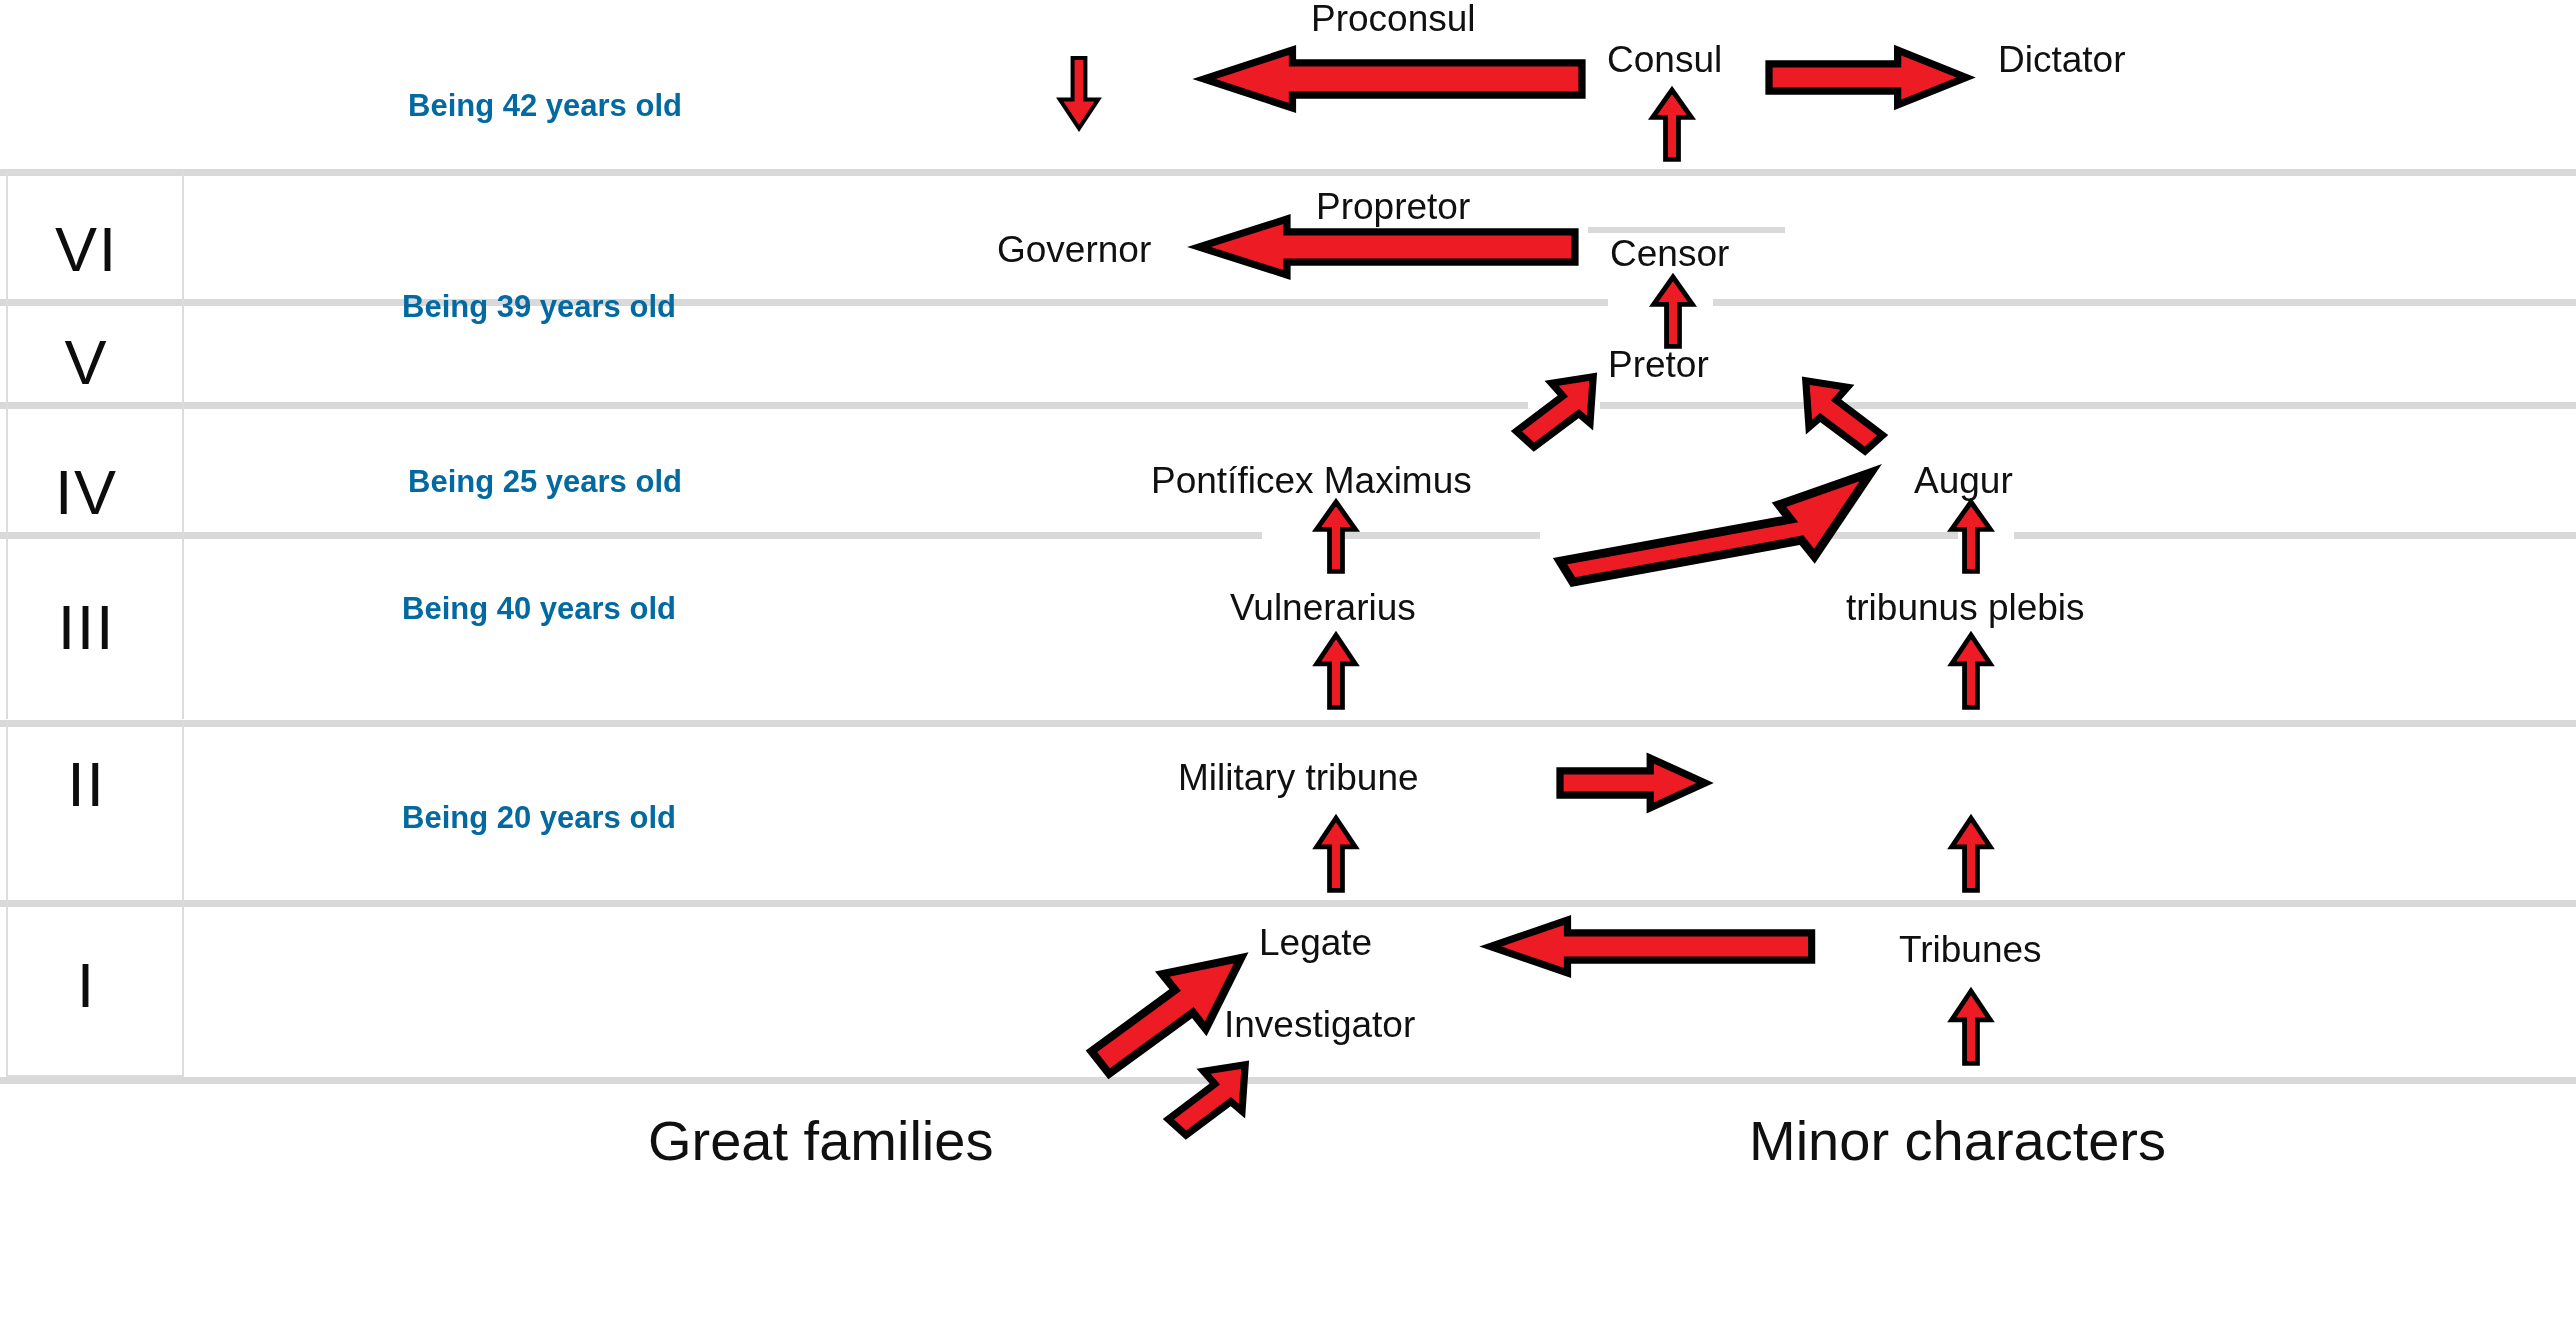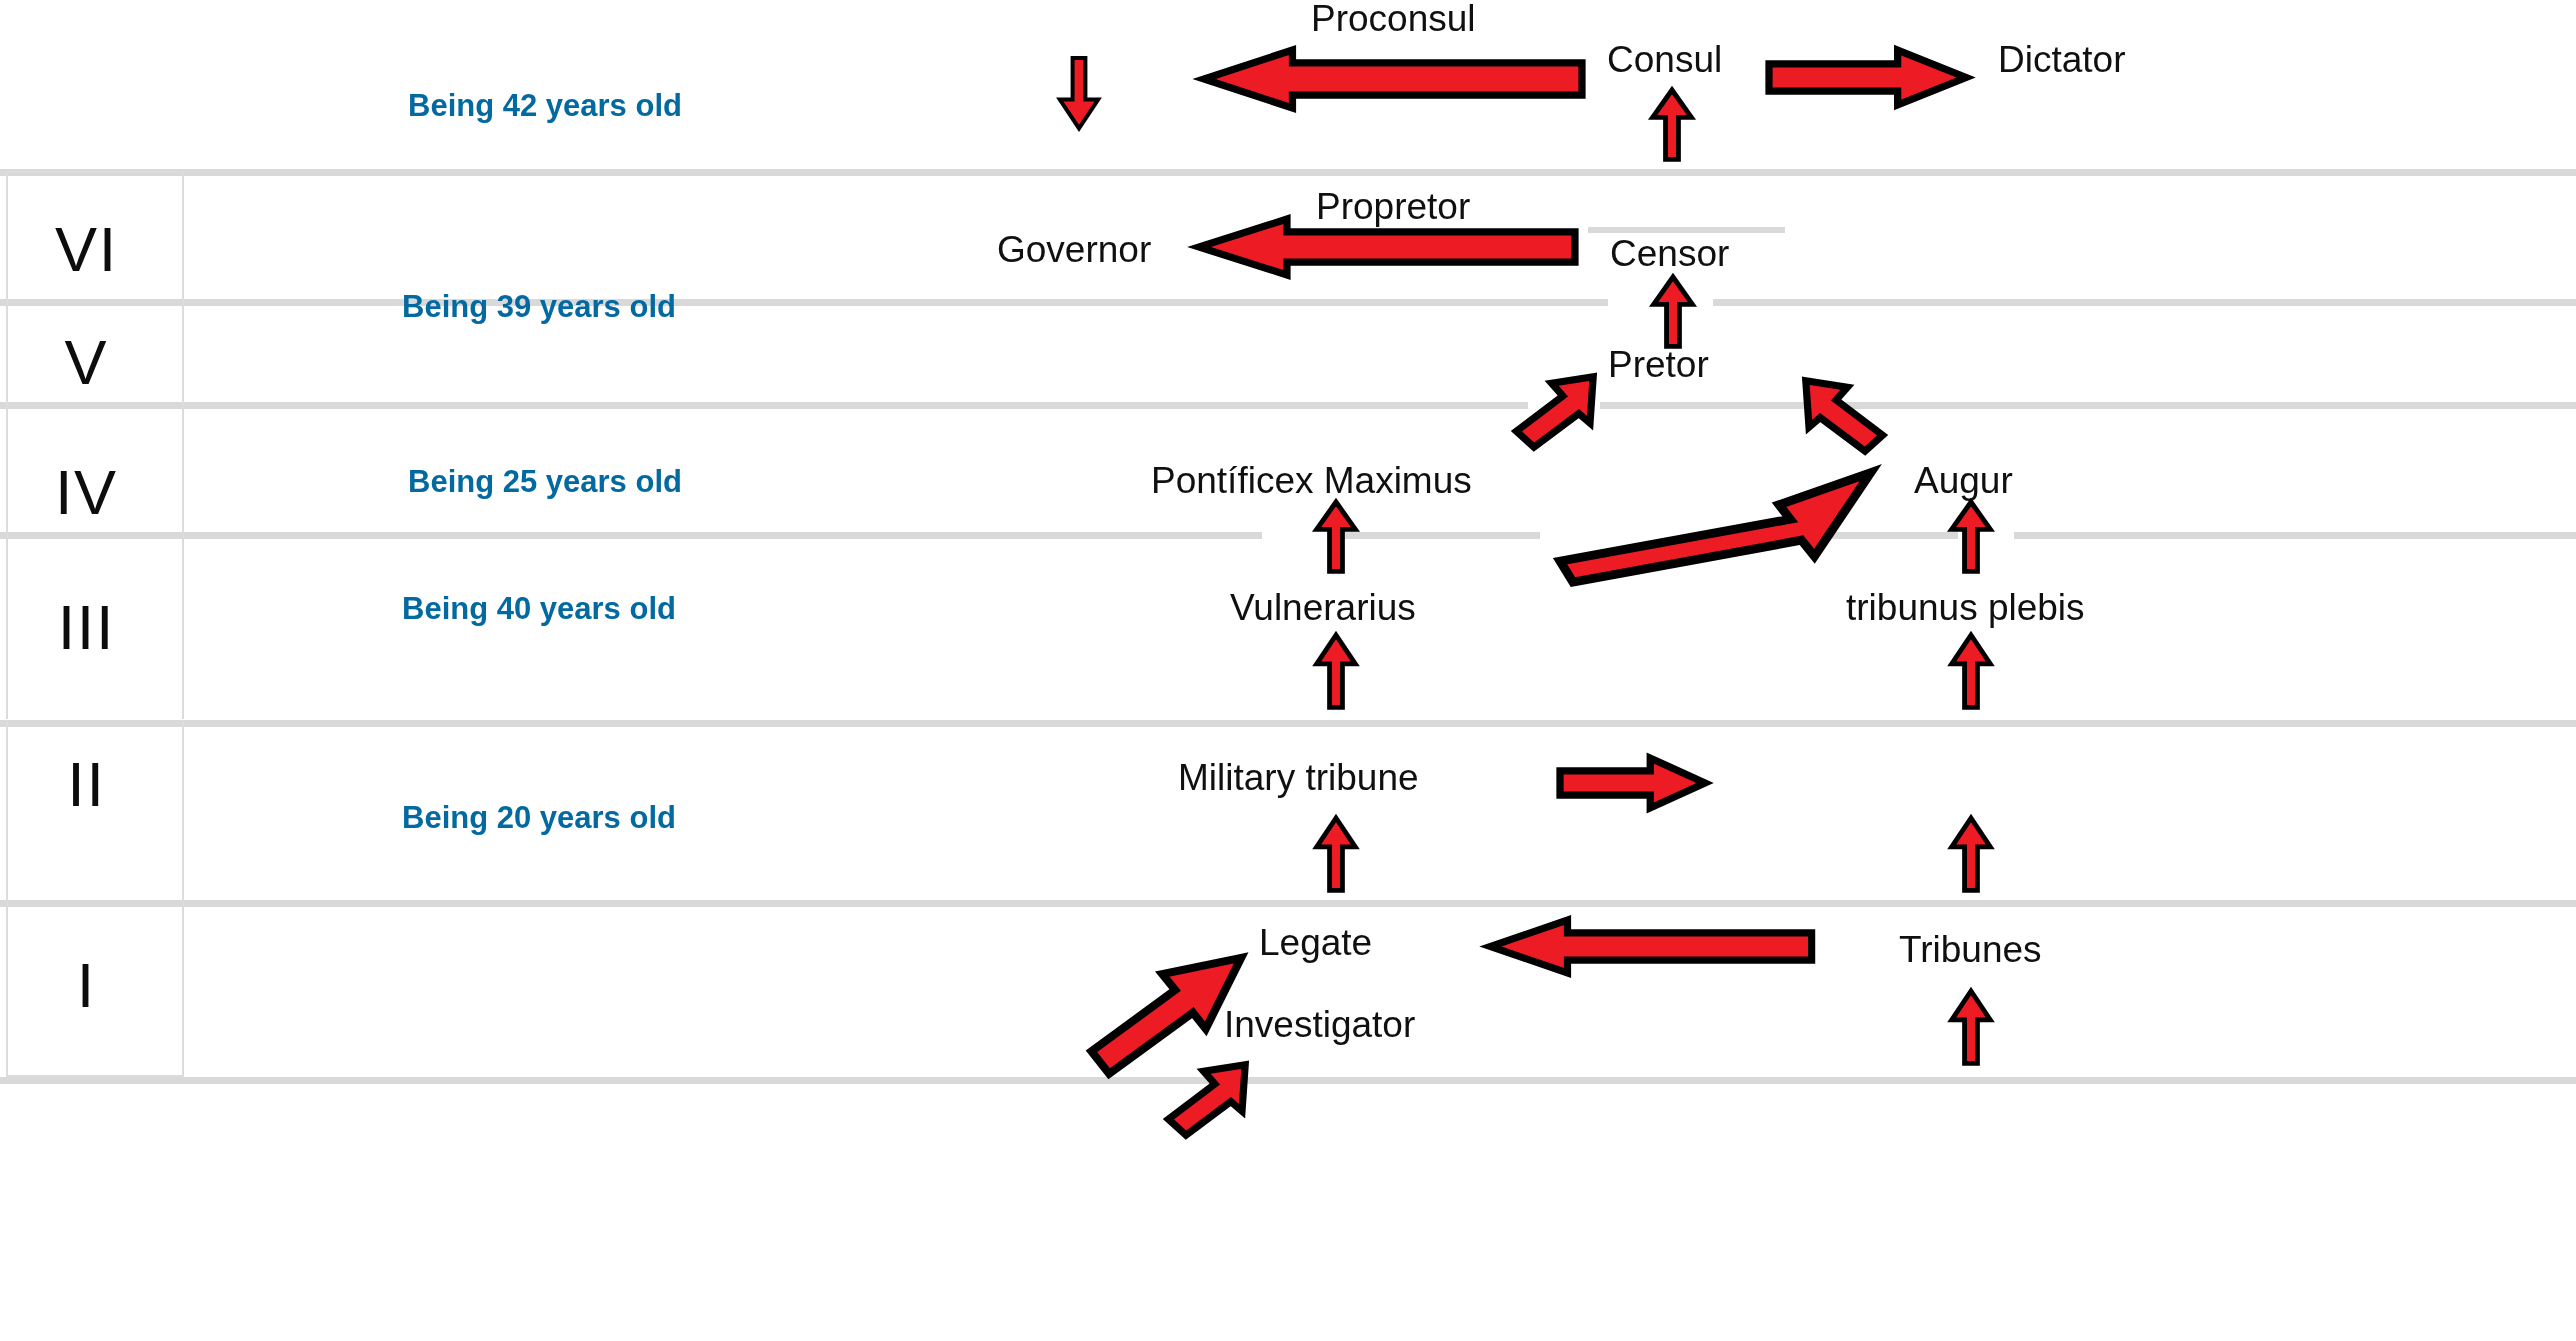--- a/index.html
+++ b/index.html
@@ -142,6 +142,7 @@
   <div class="role" style="left:1899px; top:929px;">Tribunes</div>
   <div class="role" style="left:1224px; top:1004px;">Investigator</div>
 
+  <div class="groupcap" style="left:648px;  top:1108px;">Great families</div>
 
   <div class="arrow" style="left:1055px; top:58px;">
     <svg width="48" height="72" viewBox="0 0 60 90">

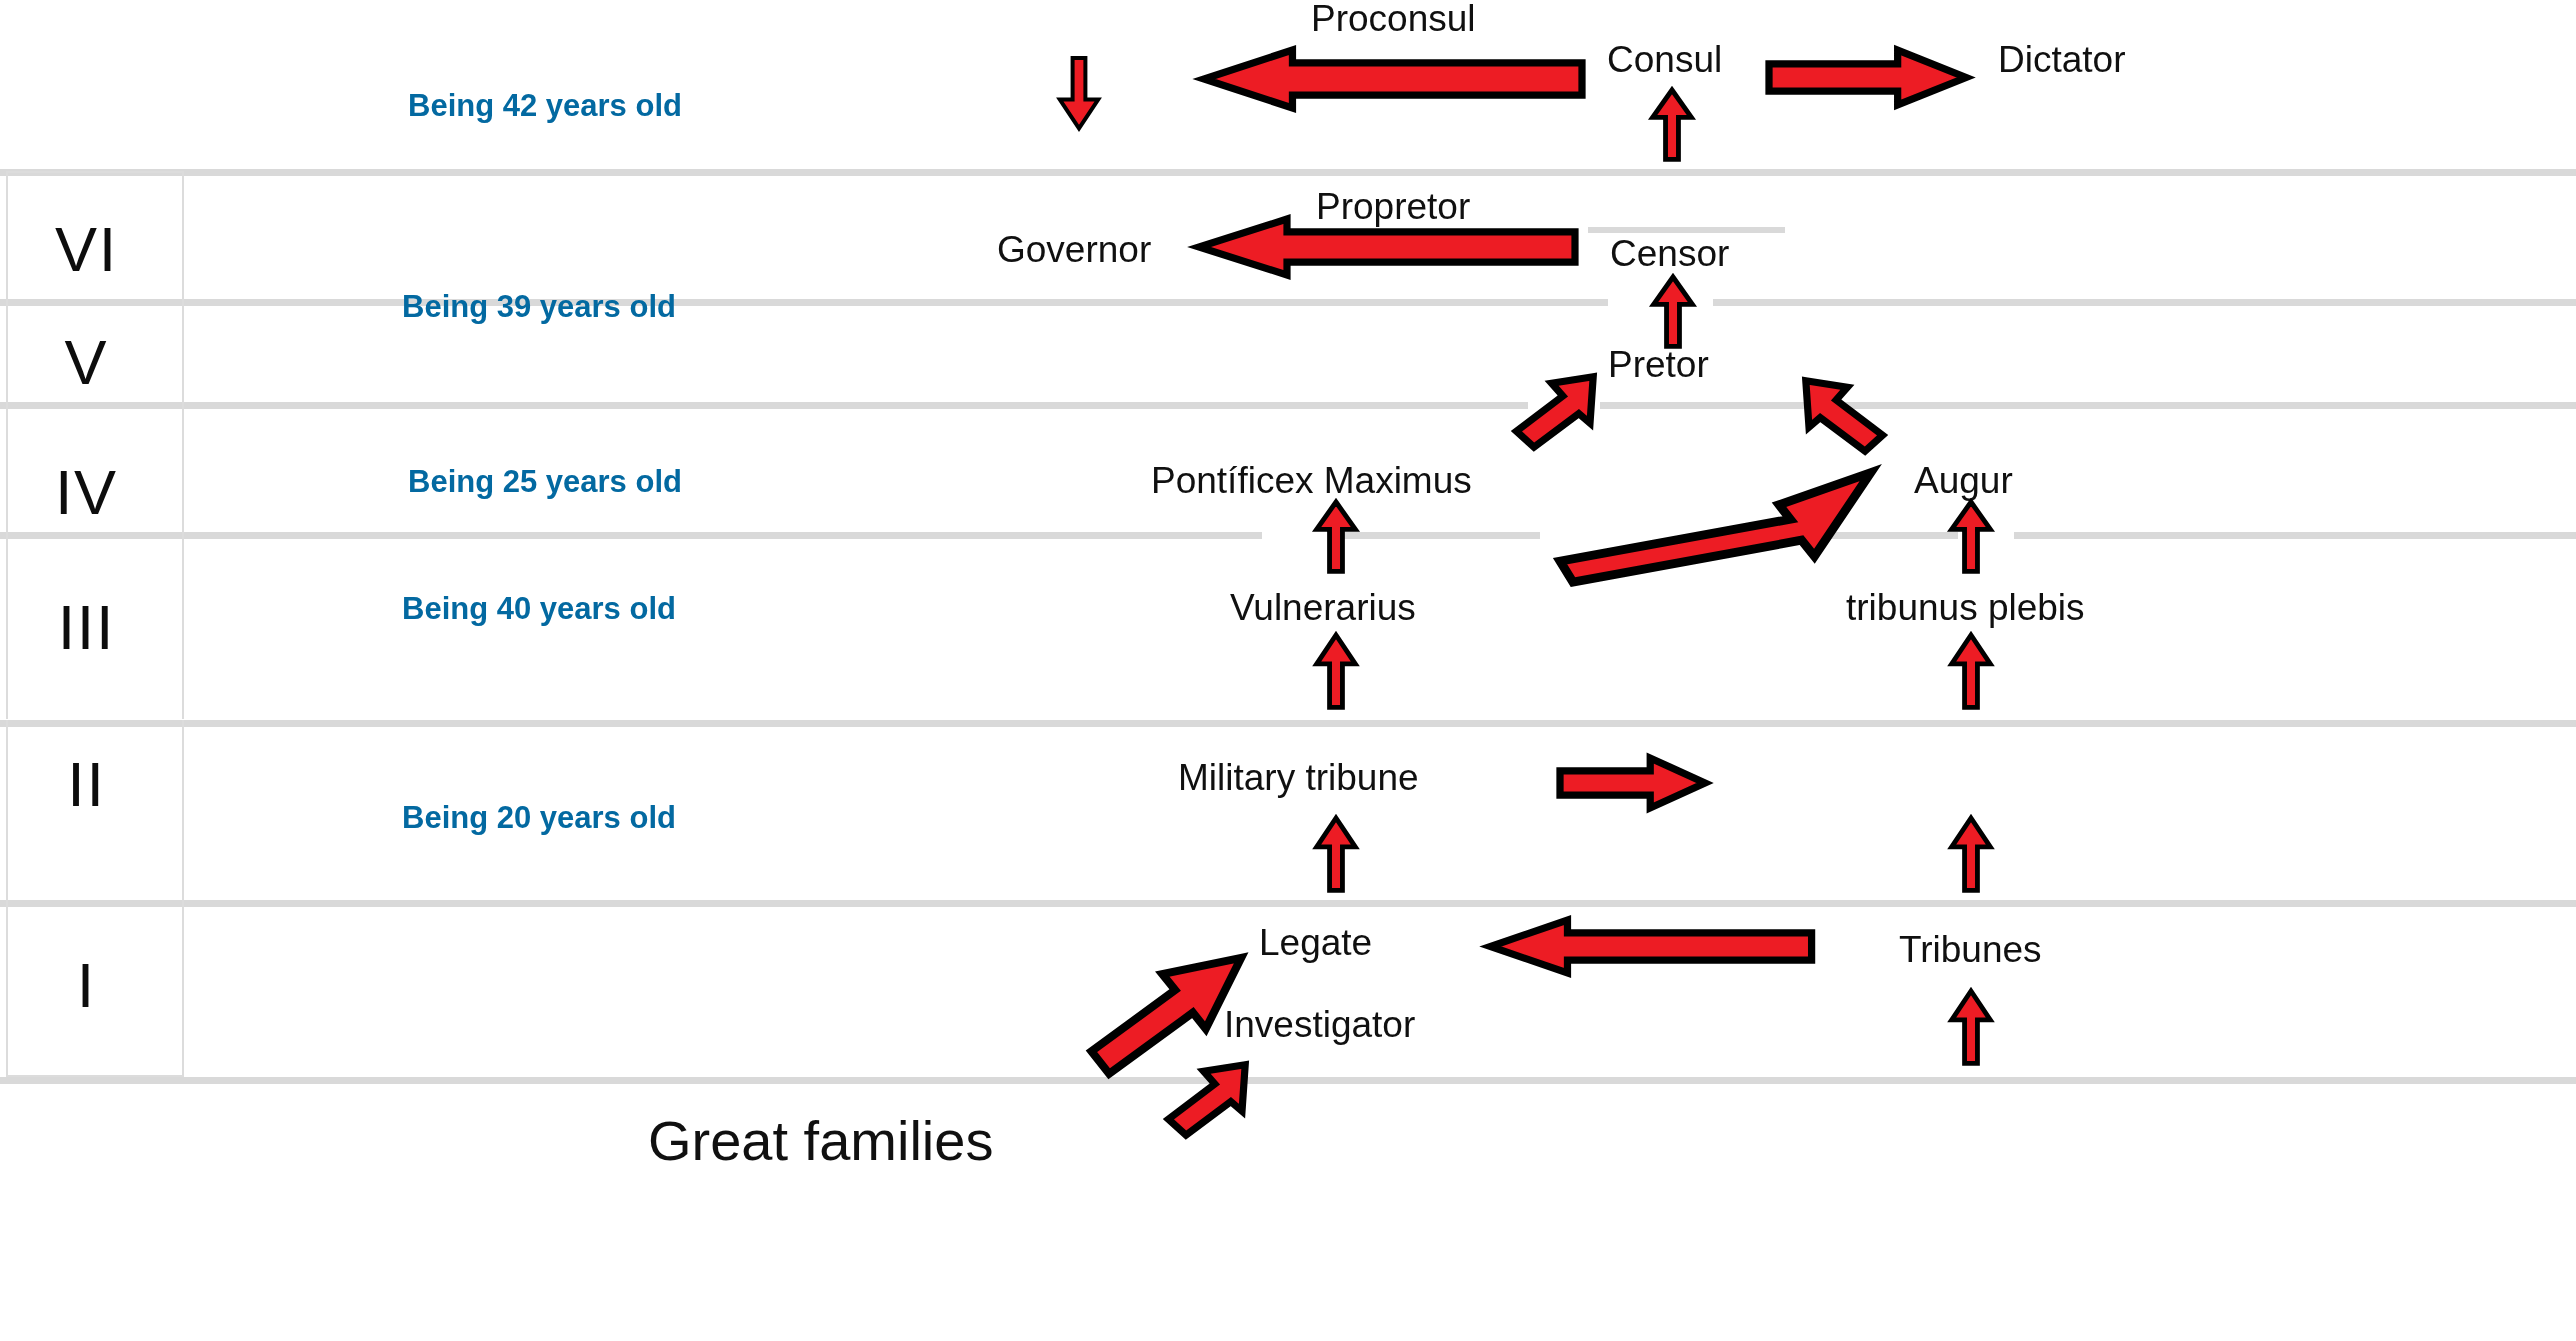--- a/index.html
+++ b/index.html
@@ -143,6 +143,7 @@
   <div class="role" style="left:1224px; top:1004px;">Investigator</div>
 
   <div class="groupcap" style="left:648px;  top:1108px;">Great families</div>
+  <div class="groupcap" style="left:1749px; top:1108px;">Minor characters</div>
 
   <div class="arrow" style="left:1055px; top:58px;">
     <svg width="48" height="72" viewBox="0 0 60 90">

